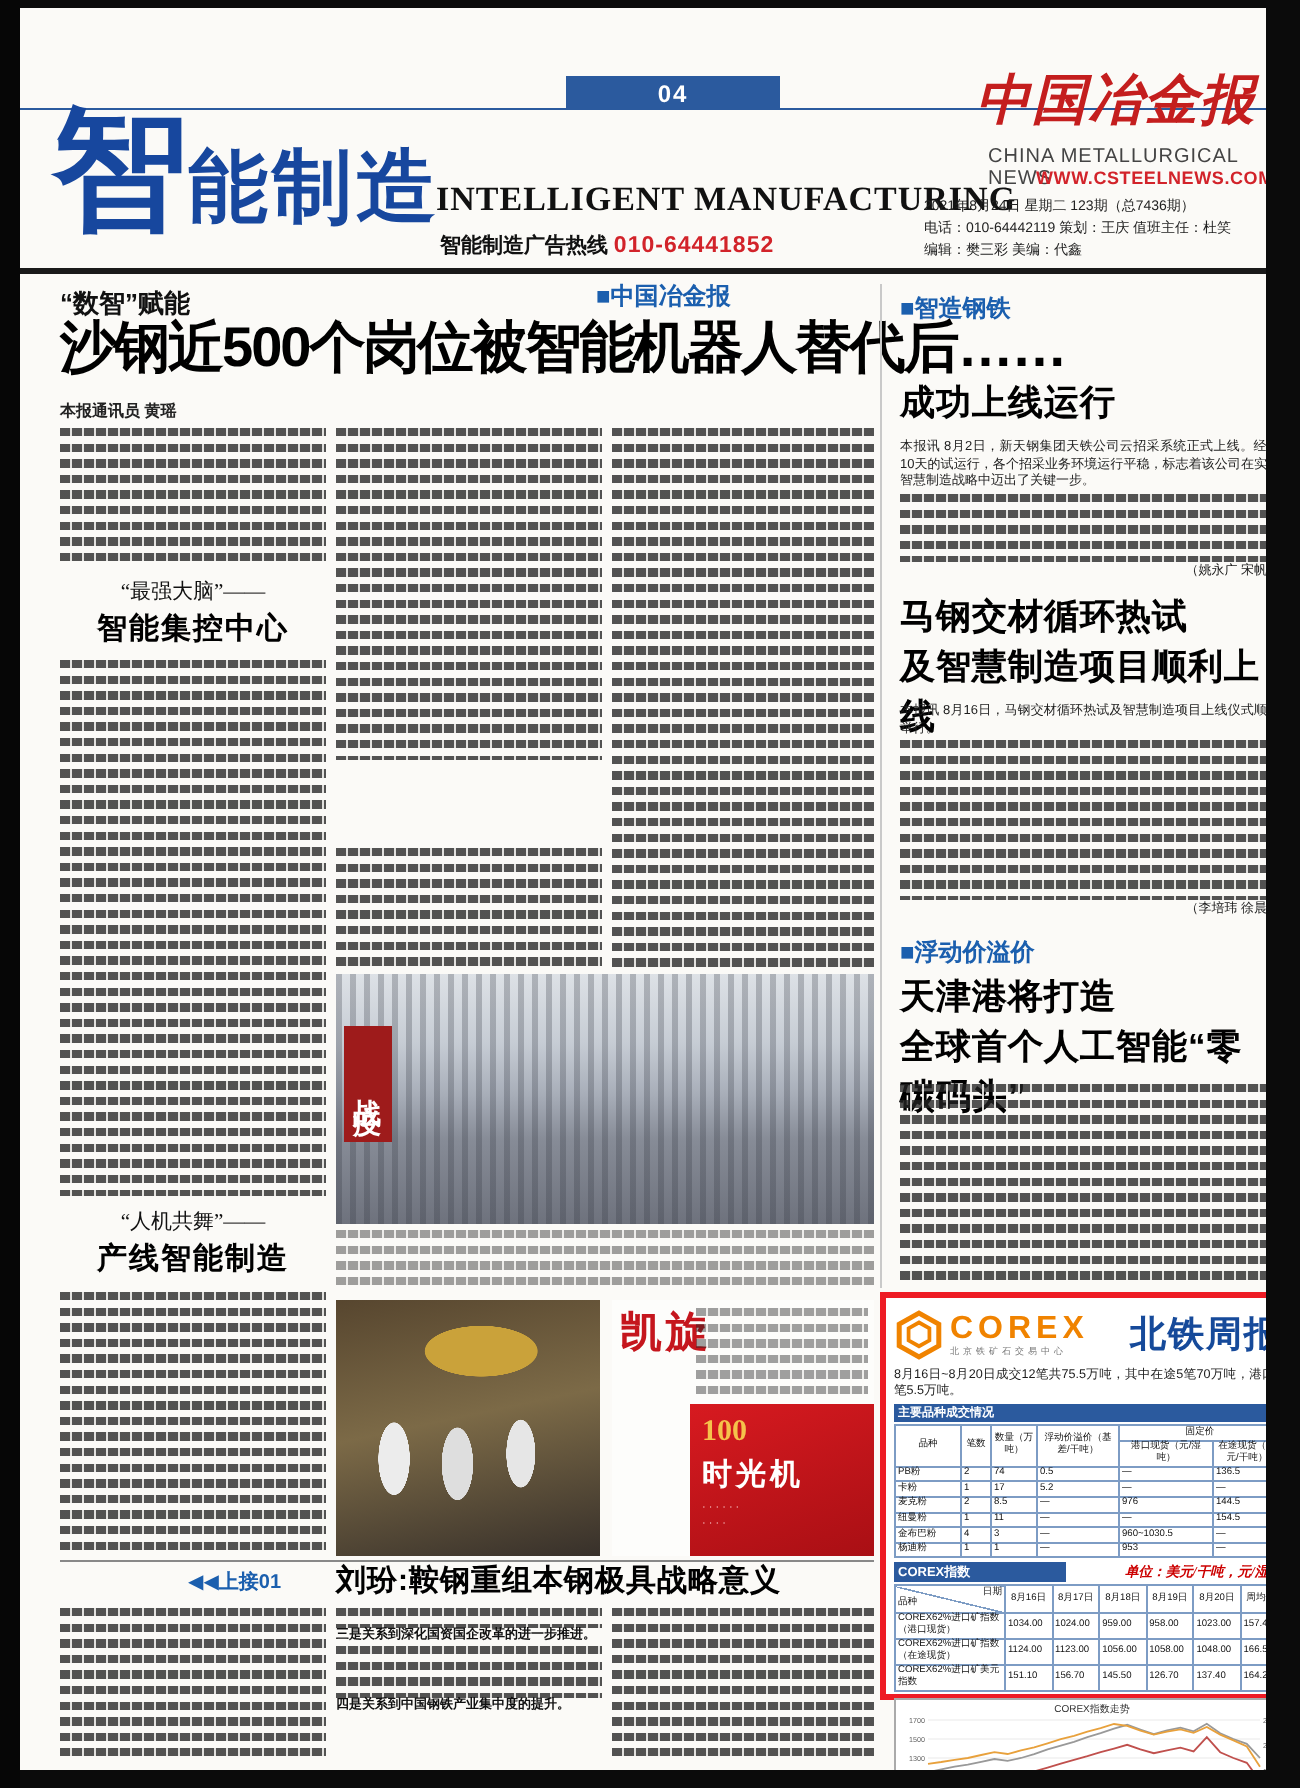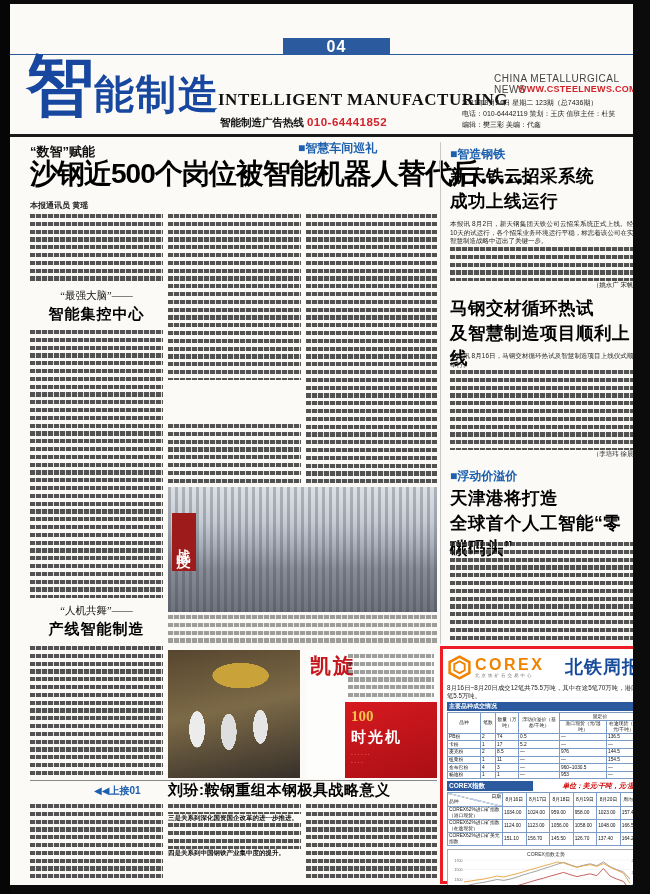--- a/index.html
+++ b/index.html
@@ -16,7 +16,7 @@
   .abs{position:absolute;}
   
   .pagenum-bar{left:273px;top:34px;width:107px;height:17px;background:#2b5a9e;color:#fff;
-    font-size:16px;font-weight:bold;display:flex;align-items:center;justify-content:center;letter-spacing:1px;}
+    font-size:12px;font-weight:bold;display:flex;align-items:center;justify-content:center;letter-spacing:1px;}
   .head-rule-thin{left:0;top:50px;width:623px;height:1px;background:#2b5a9e;}
   .brand-cn{left:478px;top:28px;font-family:"Liberation Serif","DejaVu Serif",serif;
     font-size:27px;font-weight:bold;font-style:italic;color:#c41e1e;letter-spacing:1px;}

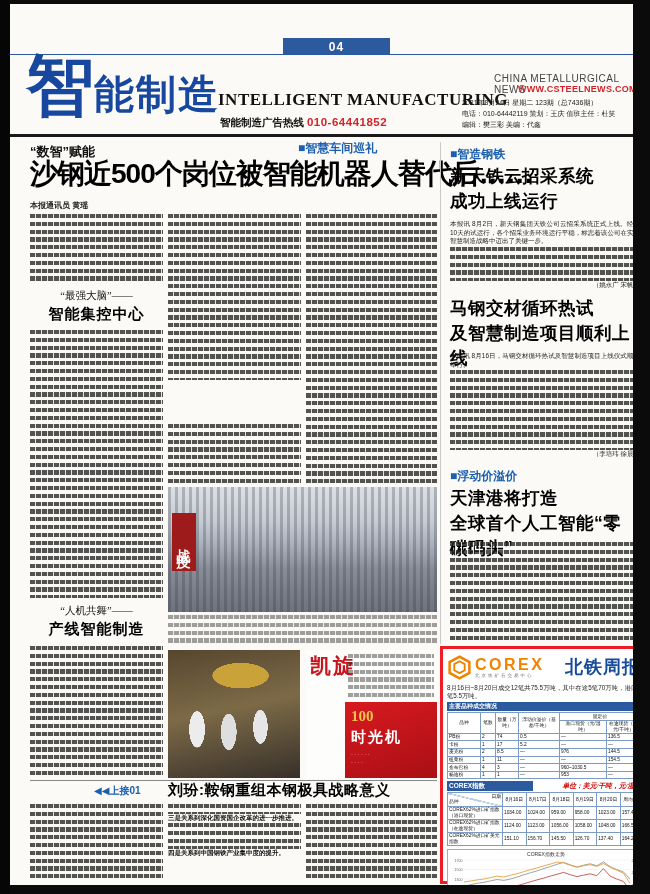--- a/index.html
+++ b/index.html
@@ -122,6 +122,7 @@
     <span>智能制造广告热线</span>
     <b>010-64441852</b>
   </div>
+  <div class="abs brand-cn">中国冶金报</div>
   <div class="abs brand-en">CHINA METALLURGICAL NEWS</div>
   <div class="abs brand-web">WWW.CSTEELNEWS.COM</div>
   <div class="abs issue-line">2021年8月24日 星期二 123期（总7436期）</div>

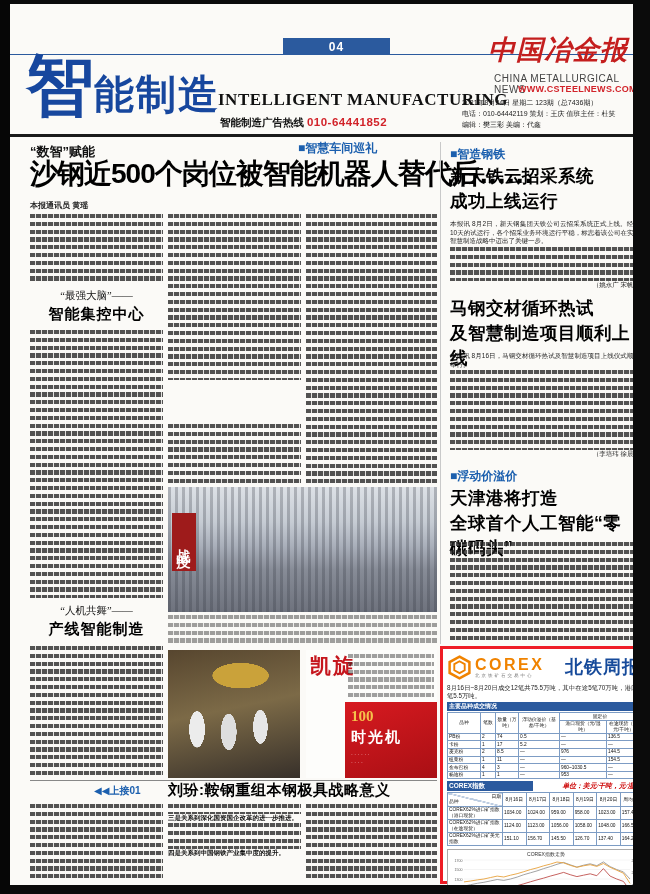--- a/index.html
+++ b/index.html
@@ -131,7 +131,7 @@
   <div class="abs head-rule-thick"></div>
 
   <div class="abs kicker">“数智”赋能</div>
-  <div class="abs col-tag">■智慧车间巡礼</div>
+  <div class="abs col-tag">■中国冶金报</div>
   <div class="abs headline">沙钢近500个岗位被智能机器人替代后……</div>
   <div class="abs byline">本报通讯员 黄瑶</div>
 

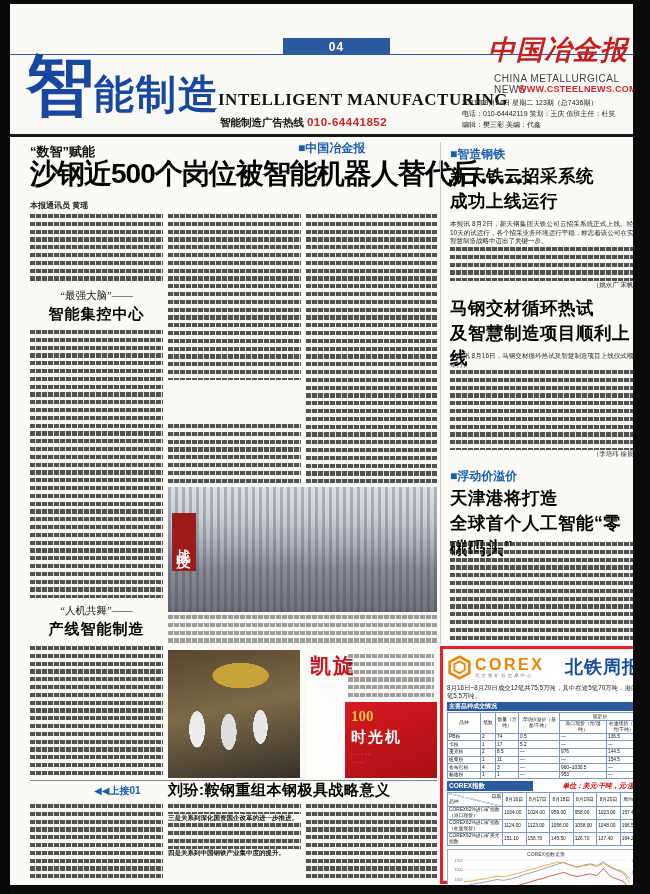--- a/index.html
+++ b/index.html
@@ -182,7 +182,7 @@
   <div class="abs v-divider"></div>
   <div class="abs side-tag" style="left:440px;top:142px;">■智造钢铁</div>
   <div class="abs side-h" style="left:440px;top:160px;">
-    <span>新天铁云招采系统</span><br>
+    <br>
     <span>成功上线运行</span>
   </div>
   <div class="abs" style="left:440px;top:216px;width:190px;">

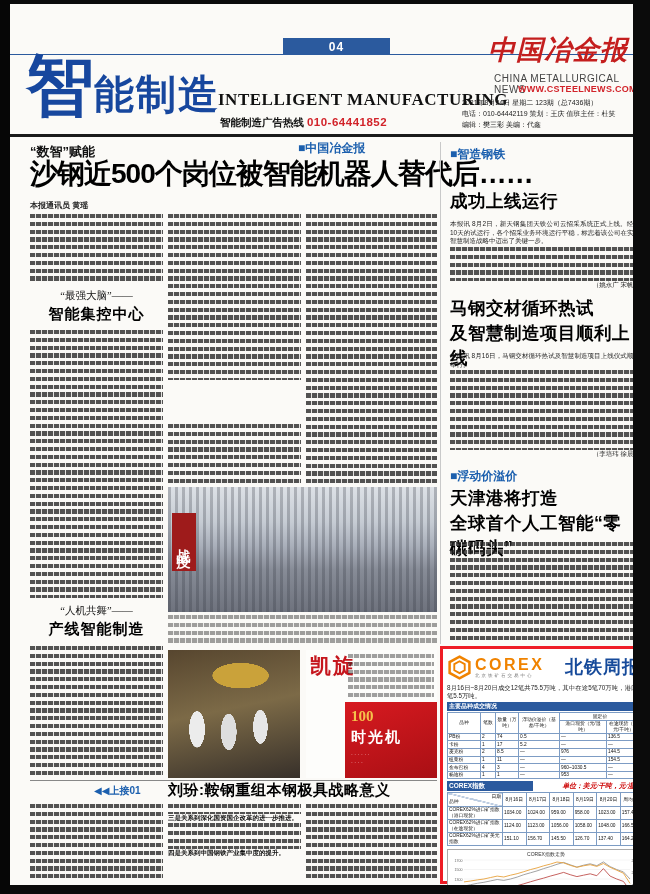--- a/index.html
+++ b/index.html
@@ -81,7 +81,7 @@
   .side-tag{font-size:12px;font-weight:bold;color:#1b5fae;}
   .side-h{font-size:17.5px;font-weight:900;color:#000;line-height:25px;letter-spacing:.5px;}
   
-  .corex{left:430px;top:642px;width:208px;height:238px;background:#fff;
+  .corex{left:430px;top:642px;width:208px;height:204px;background:#fff;
     border:3.5px solid #ee1c25;box-sizing:border-box;padding:3px 4px;}
   .cx-head{display:flex;align-items:center;height:30px;}
   .cx-logo{width:25px;height:25px;flex:0 0 25px;}

